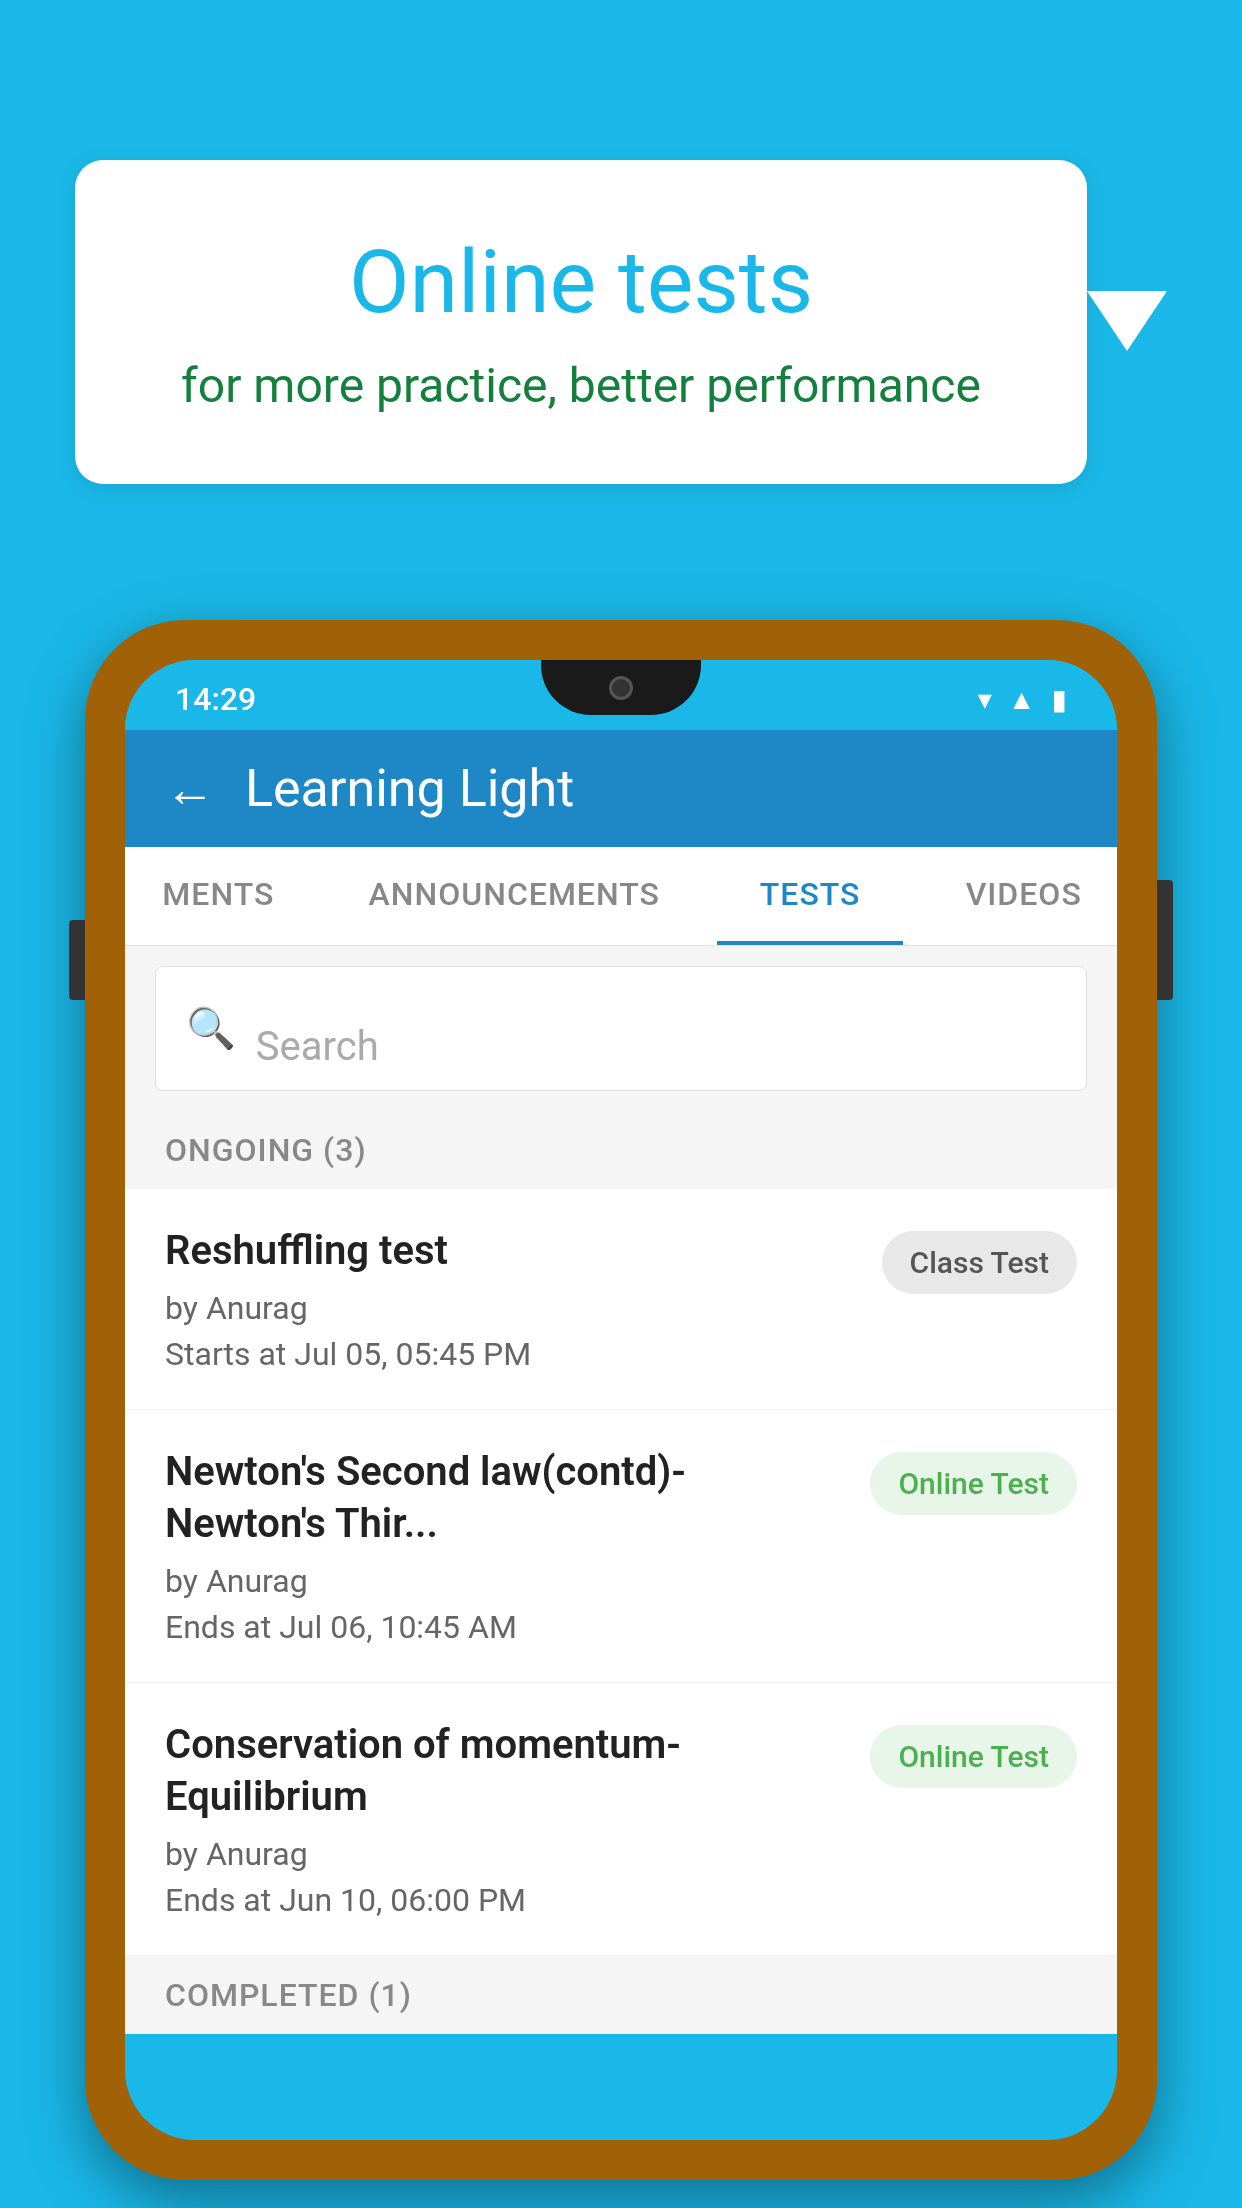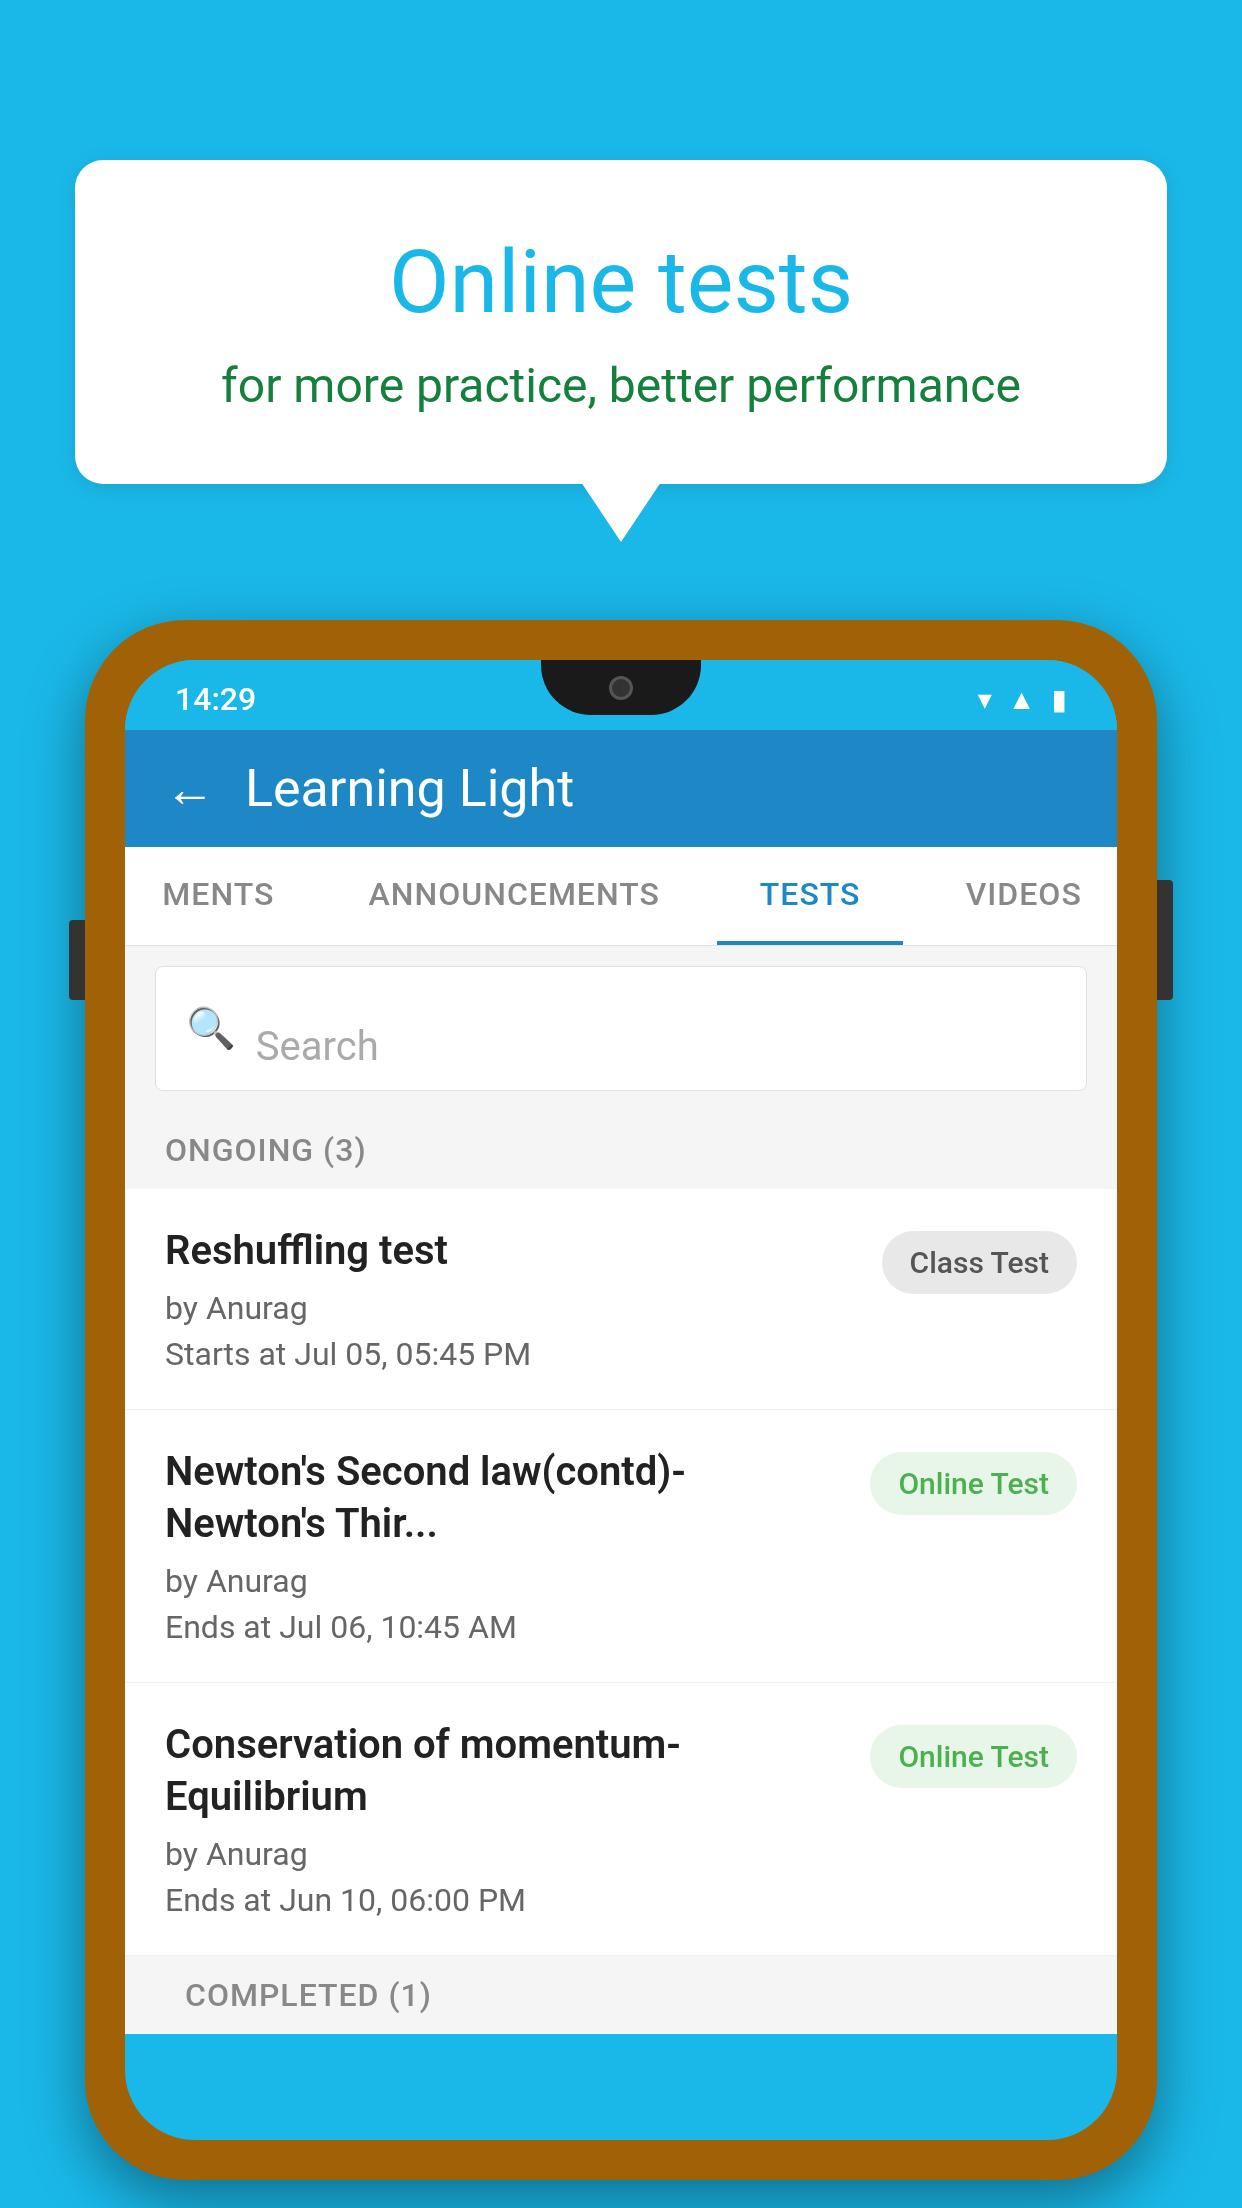--- a/index.html
+++ b/index.html
@@ -19,7 +19,7 @@
       left: 75px;
       right: 75px;
       display: flex;
-      flex-direction: column;
+      flex-direction: row;
       align-items: center;
     }
 

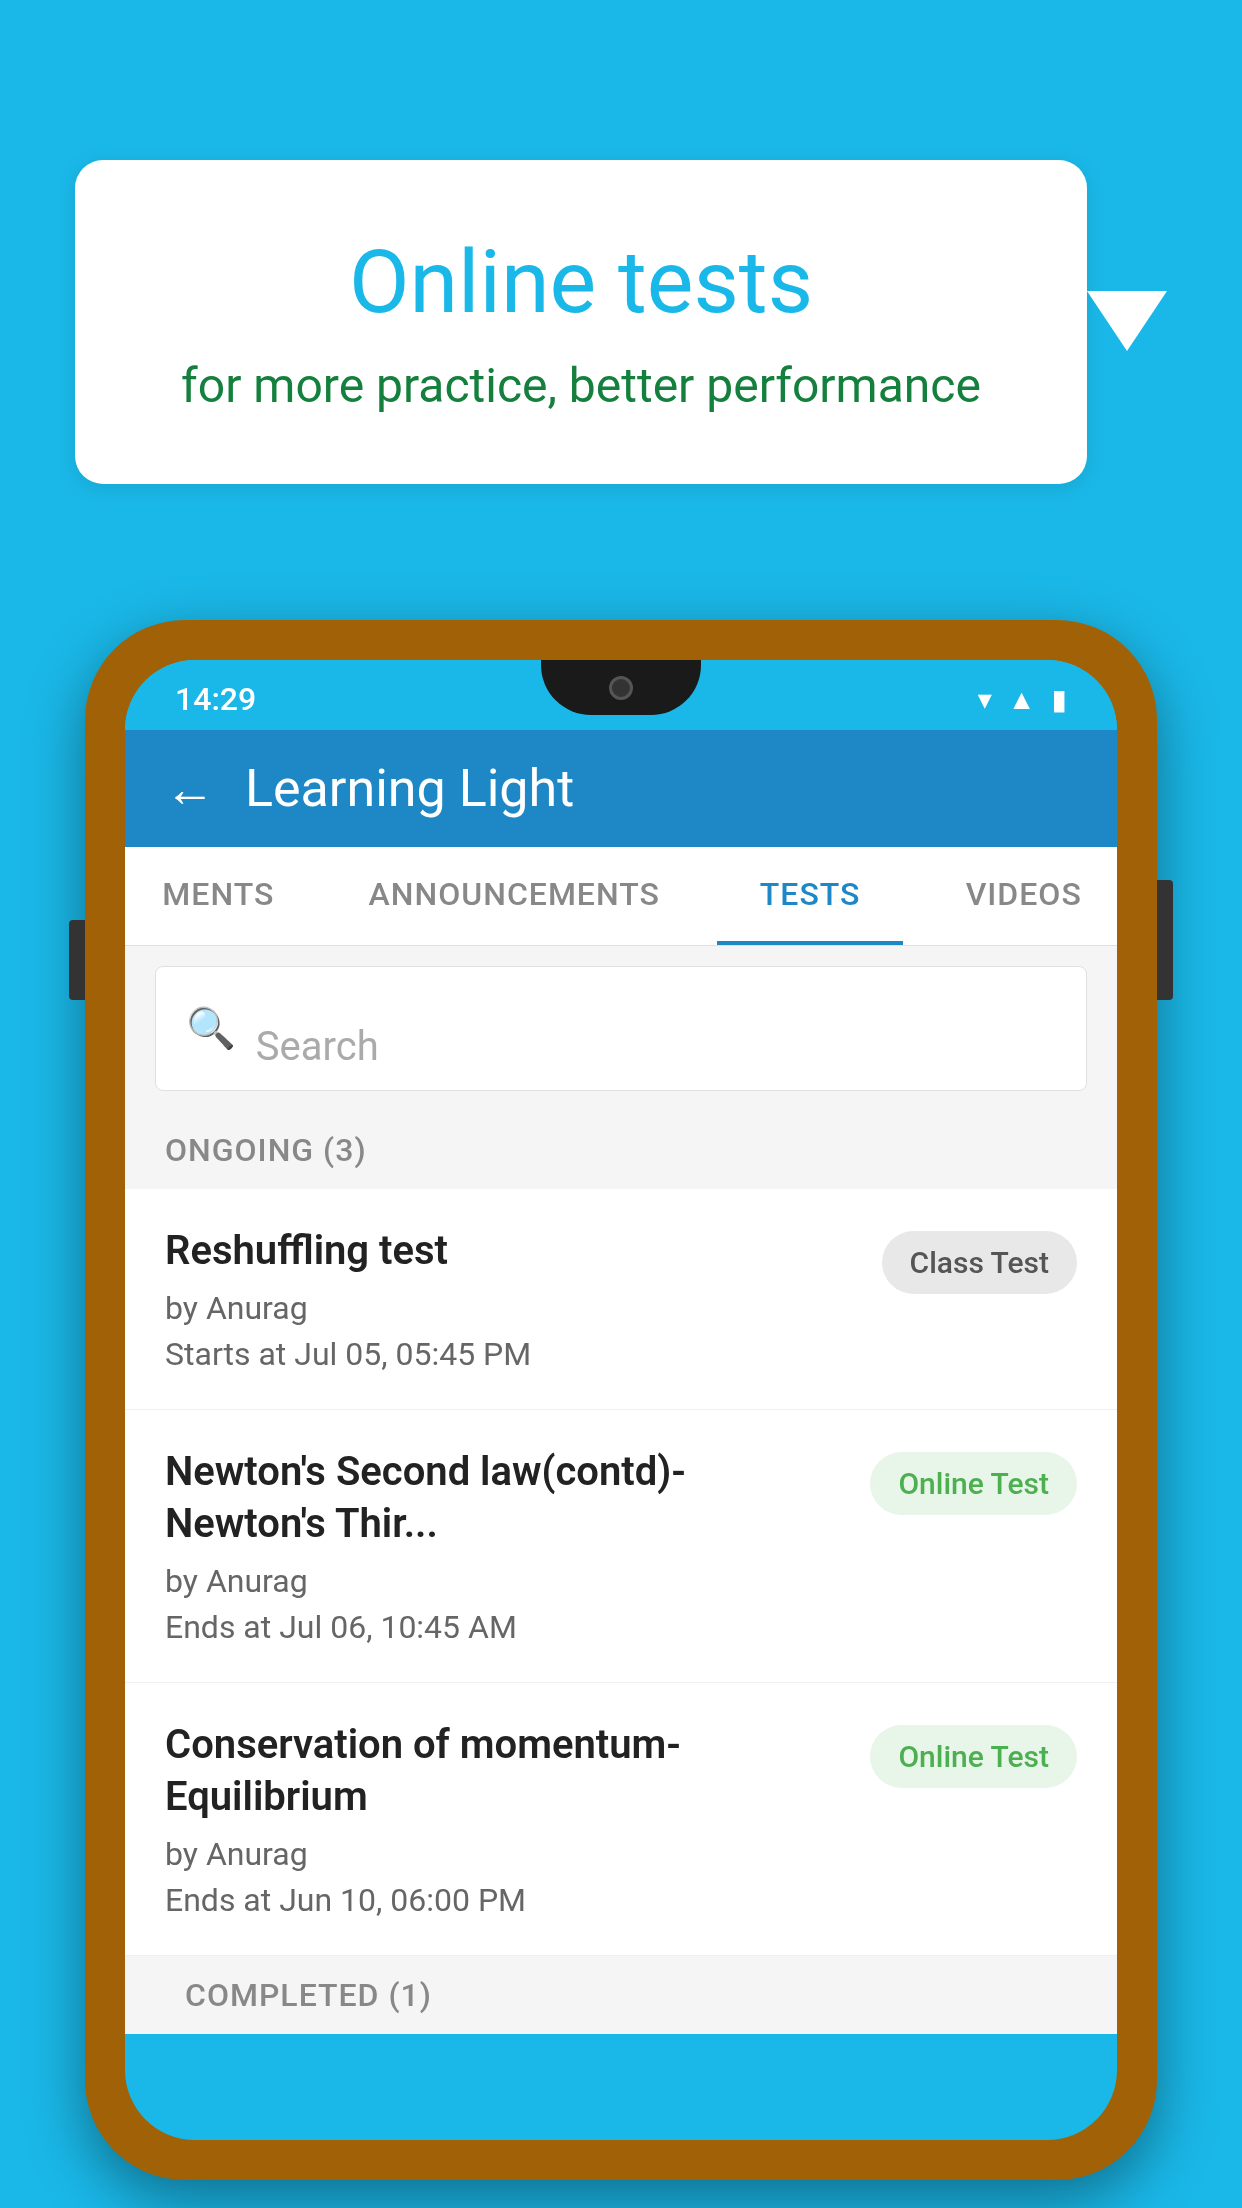--- a/index.html
+++ b/index.html
@@ -281,7 +281,7 @@
     
     .completed-header {
       background: #f5f5f5;
-      padding: 20px 60px;
+      padding: 20px 40px;
     }
 
     

